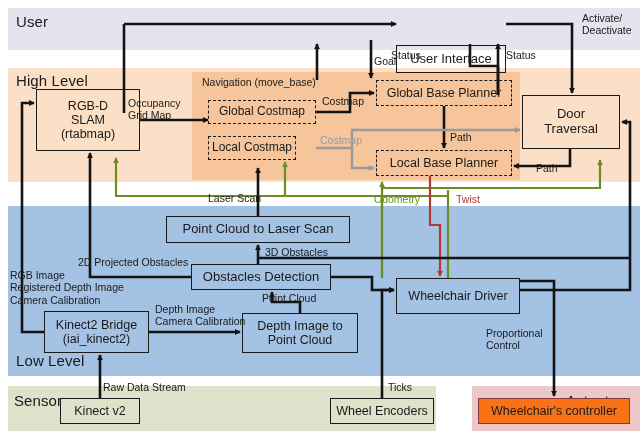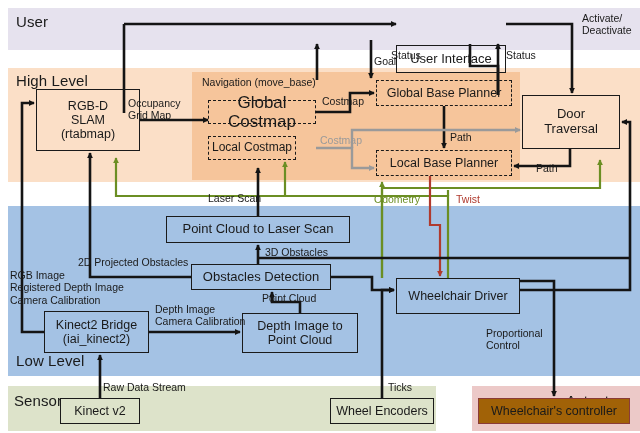--- a/index.html
+++ b/index.html
@@ -43,7 +43,7 @@
   
   .n-ui        {left:396px;top:10px;width:110px;height:28px;font-size:13px;margin-top:35px;}
   .n-slam      {left:36px;top:89px;width:104px;height:62px;font-size:12.5px;}
-  .n-gcost     {left:208px;top:100px;width:108px;height:24px;font-size:17px;}
+  .n-gcost     {left:208px;top:100px;width:108px;height:24px;font-size:12px;}
   .n-lcost     {left:208px;top:136px;width:88px;height:24px;font-size:12px;}
   .n-gplan     {left:376px;top:80px;width:136px;height:26px;font-size:12.5px;}
   .n-lplan     {left:376px;top:150px;width:136px;height:26px;font-size:12.5px;}

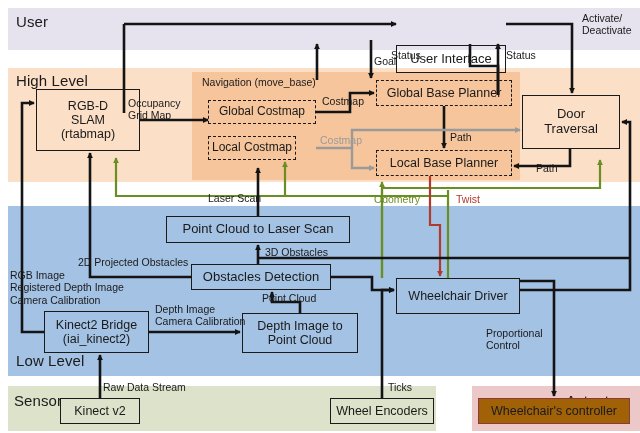--- a/index.html
+++ b/index.html
@@ -38,7 +38,7 @@
   .node.plain{background:transparent;}
   .node.blue{background:#a4c2e4;}
   .node.sensor{background:#dde3ca;}
-  .node.actuator{background:#a16207;border-color:#8a3b38;}
+  .node.actuator{background:#f97316;border-color:#8a3b38;}
 
   
   .n-ui        {left:396px;top:10px;width:110px;height:28px;font-size:13px;margin-top:35px;}

